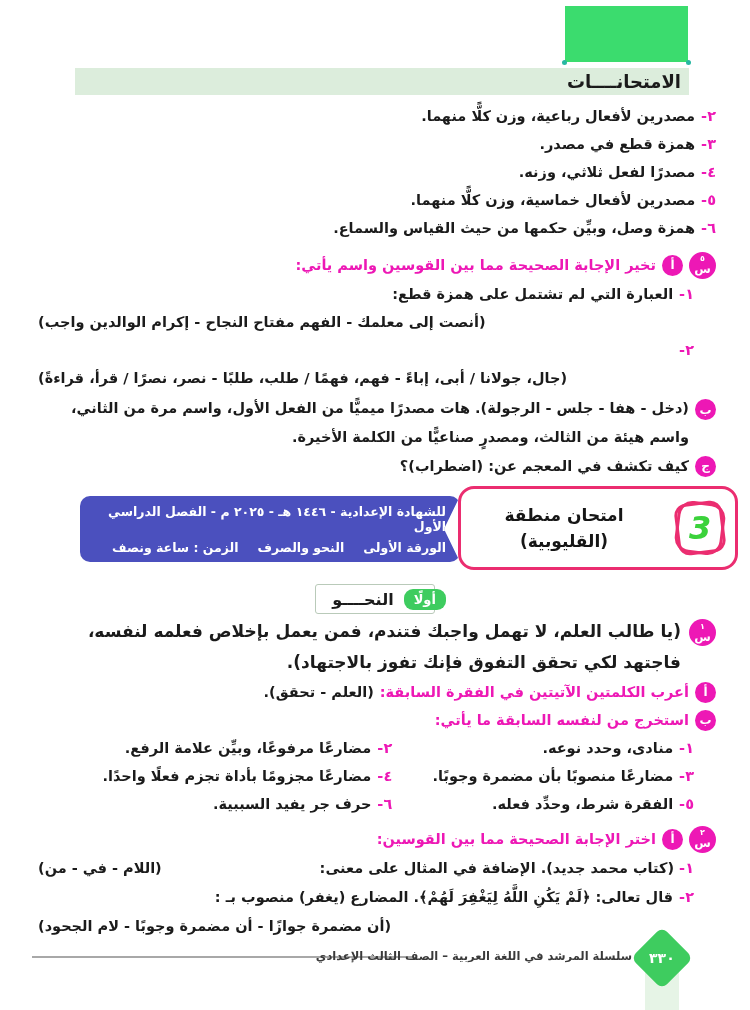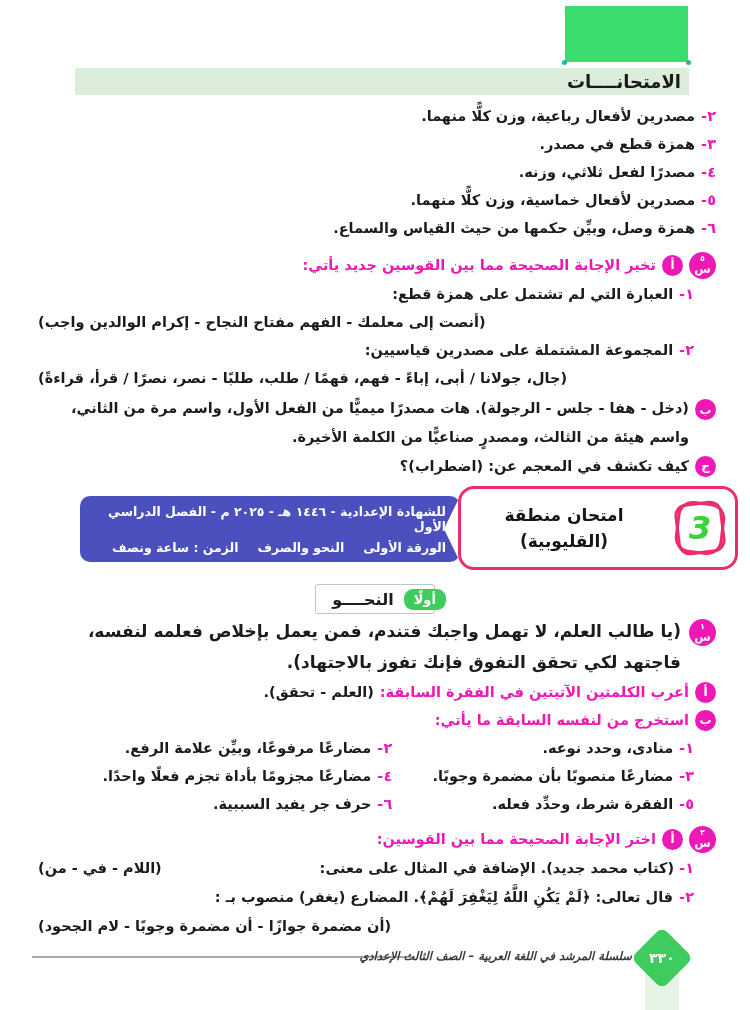--- a/index.html
+++ b/index.html
@@ -140,7 +140,7 @@
         <span class="ql">س</span>
       </span>
       <span class="lb">أ</span>
-      <span class="mag">تخير الإجابة الصحيحة مما بين القوسين جديد يأتي:</span>
+      <span class="mag">تخير الإجابة الصحيحة مما بين القوسين واسم يأتي:</span>
     </div>
 
     <div class="ln indent1">

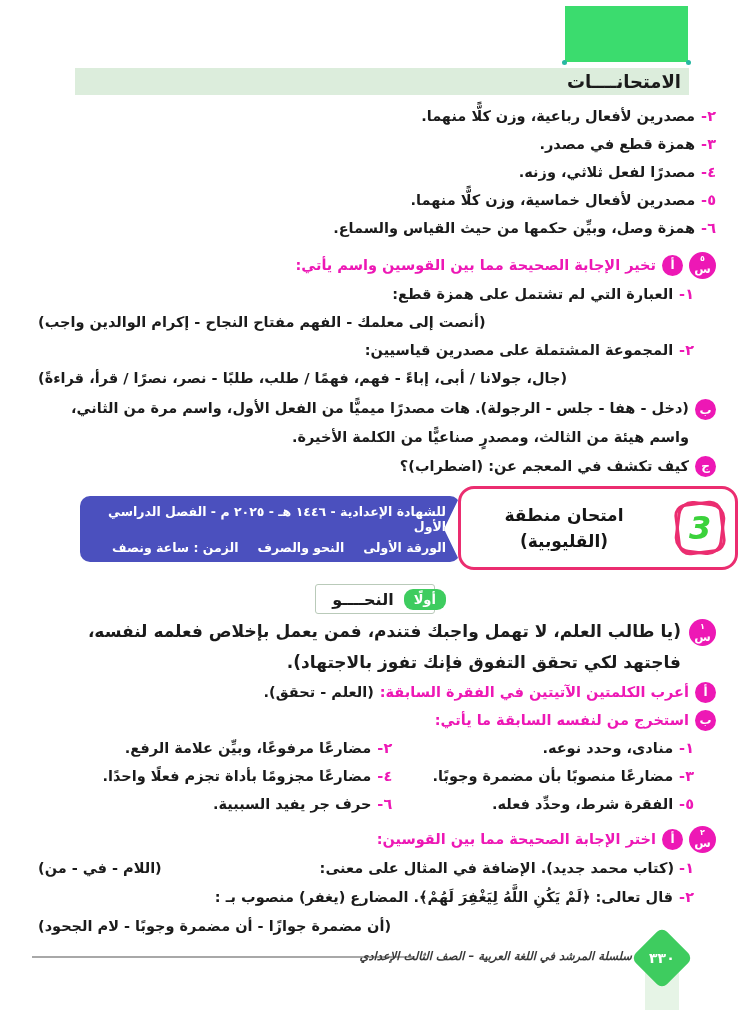--- a/index.html
+++ b/index.html
@@ -153,7 +153,6 @@
 
     <div class="ln indent1">
       <span class="num">٢-</span>
-      <span>المجموعة المشتملة على مصدرين قياسيين:</span>
     </div>
     <div class="choices-line">
       <span>(جال، جولانا / أبى، إباءً - فهم، فهمًا / طلب، طلبًا - نصر، نصرًا / قرأ، قراءةً)</span>

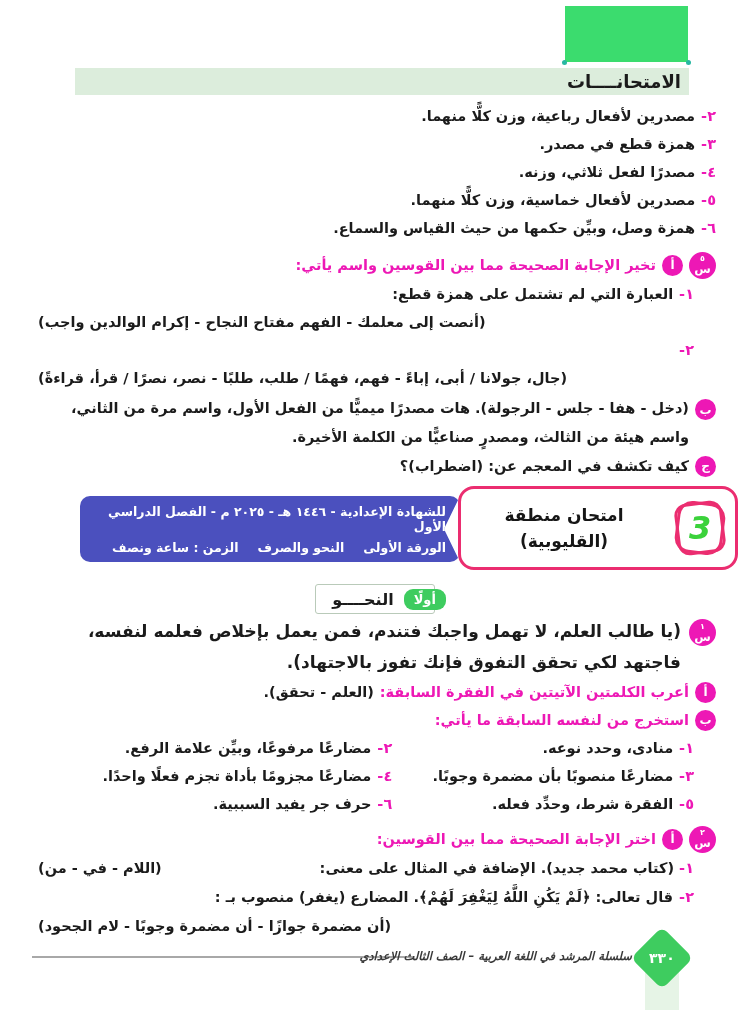--- a/index.html
+++ b/index.html
@@ -88,7 +88,7 @@
   .quran { color: #1b1b1b; }
   
   .f-line { position: absolute; left: 32px; top: 956px; width: 382px; height: 2px; background: #a8a8a8; }
-  .f-text { position: absolute; right: 118px; top: 949px; font-size: 11.5px; color: #3a3a3a; font-style: italic; }
+  .f-text { position: absolute; right: 118px; top: 949px; font-size: 11.5px; color: #3a3a3a; }
   .f-strip { position: absolute; left: 645px; top: 955px; width: 34px; height: 55px; background: #e6f4e6; }
   .f-diamond {
     position: absolute; left: 640px; top: 936px; width: 44px; height: 44px;

